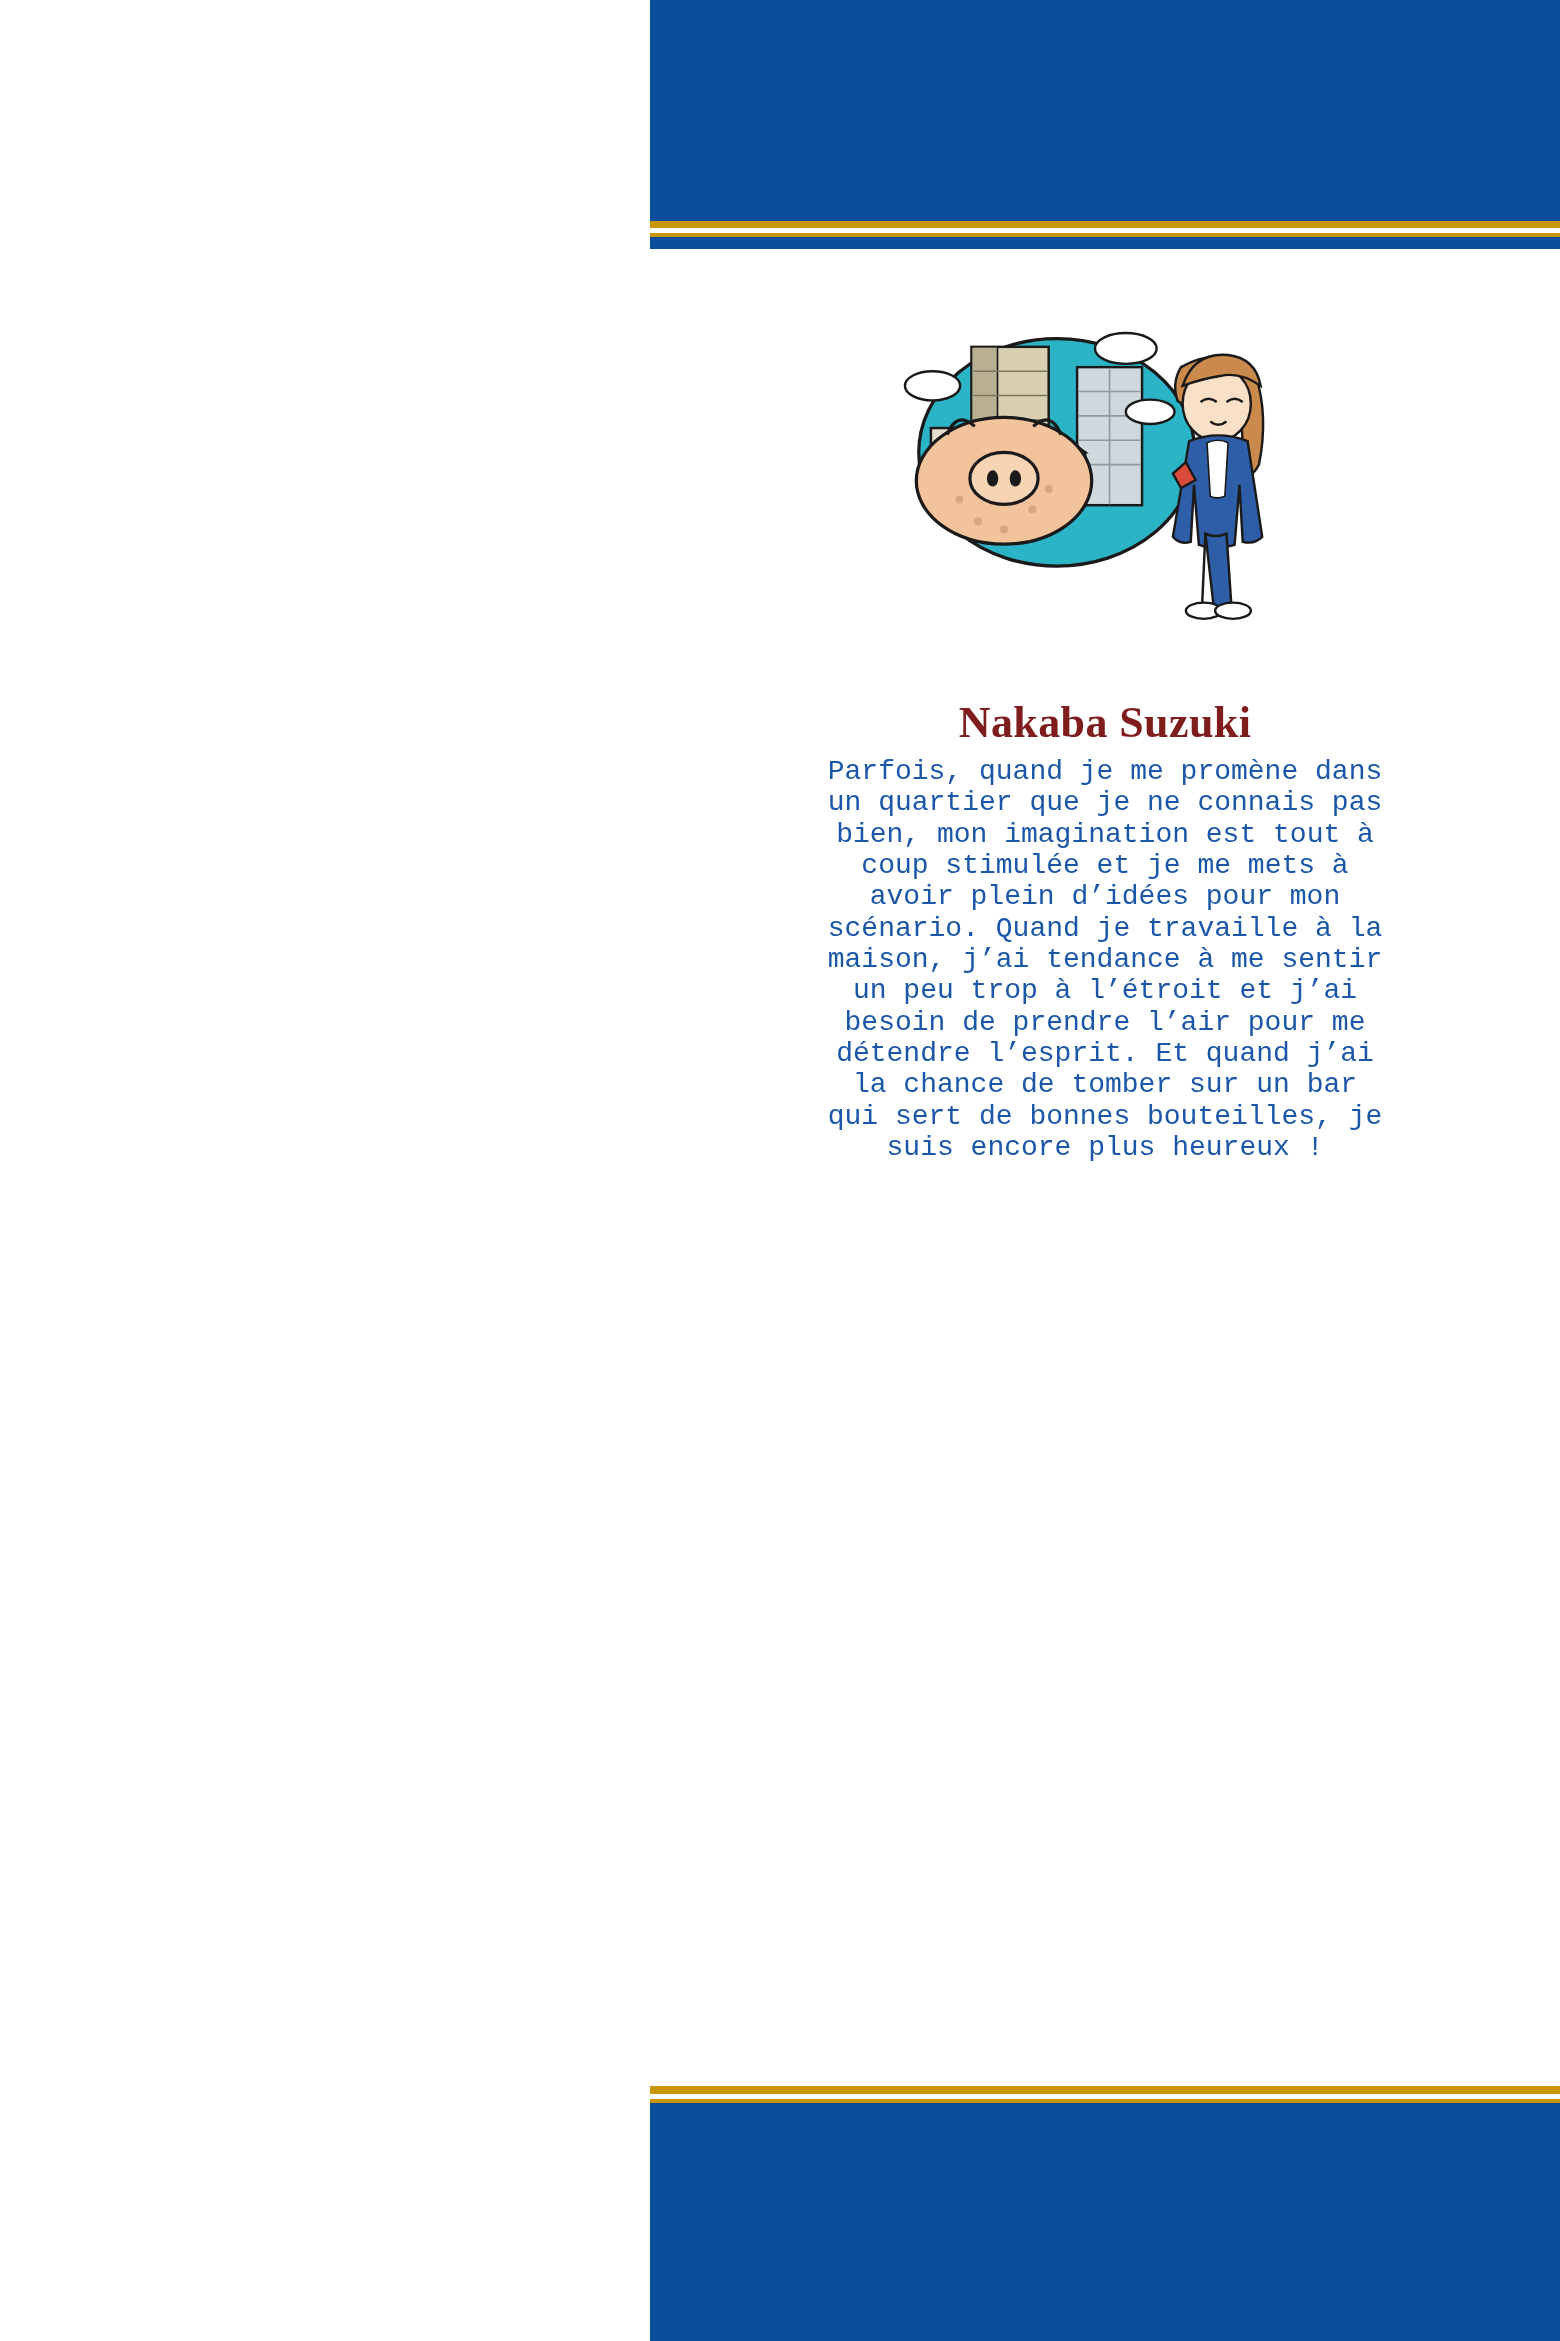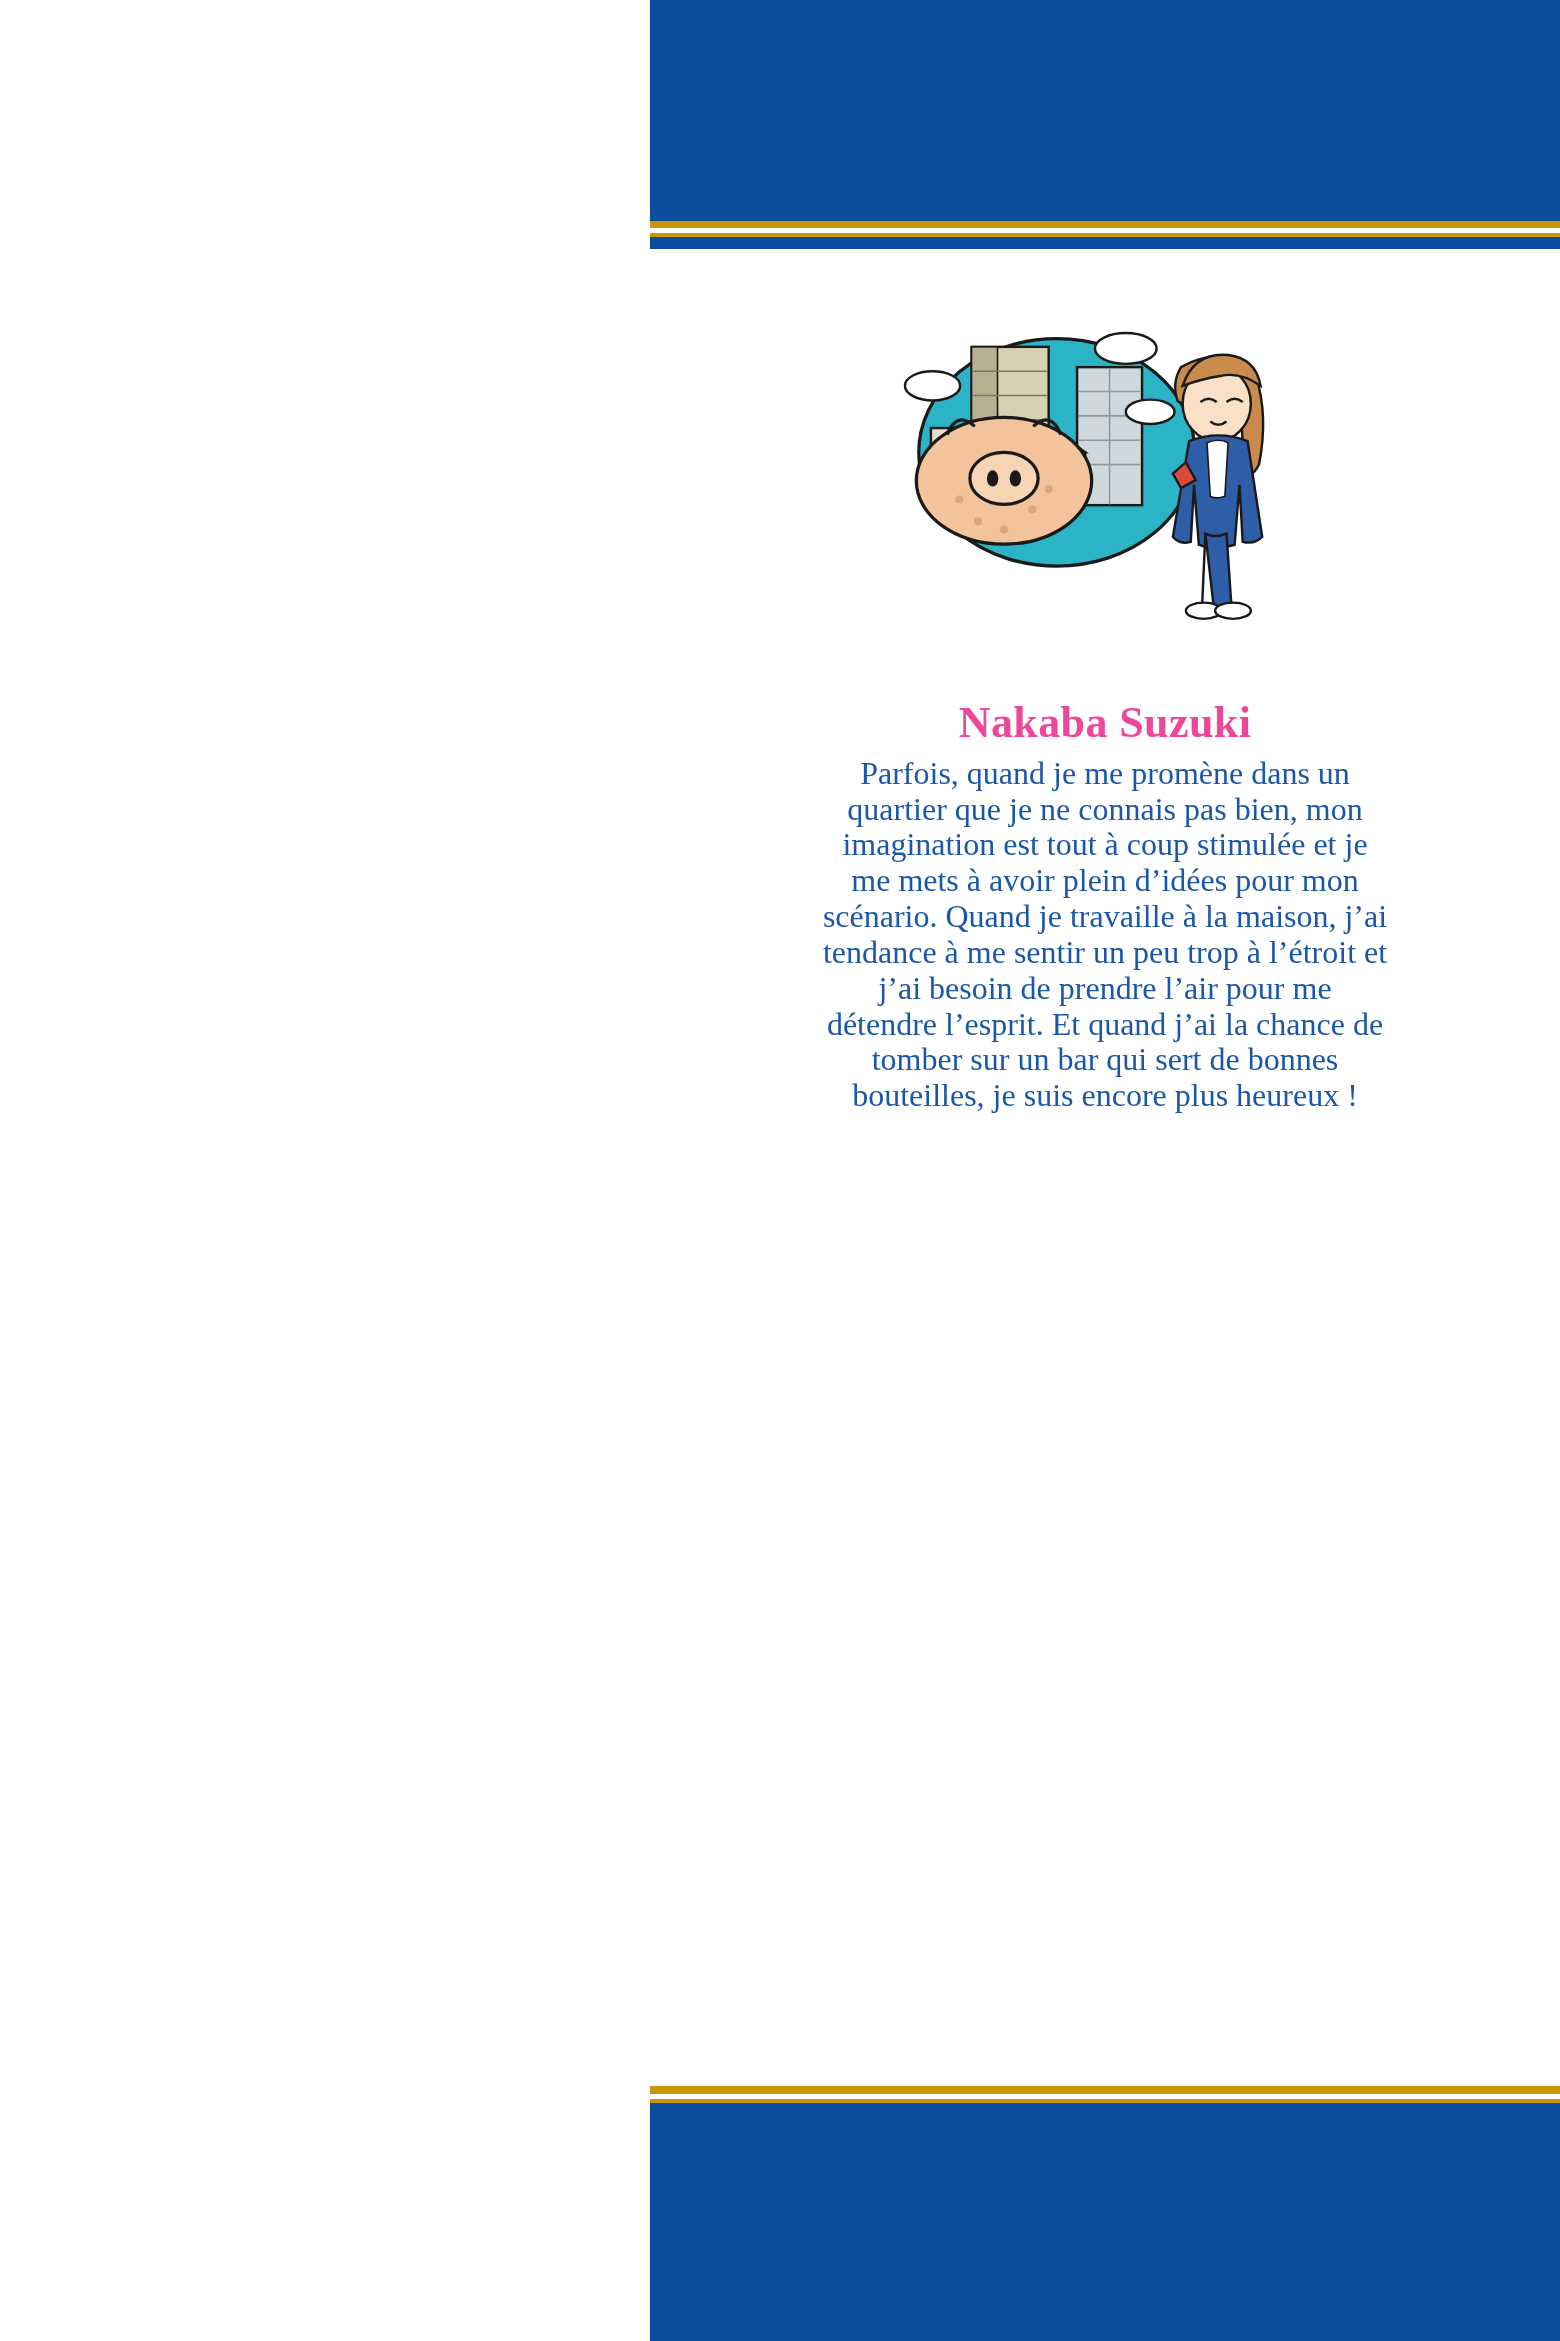--- a/index.html
+++ b/index.html
@@ -99,7 +99,7 @@
     font-weight: bold;
     font-size: 44px;
     letter-spacing: 0.4px;
-    color: #ec4899;
+    color: #7f1d1d;
     line-height: 1.1;
   }
 

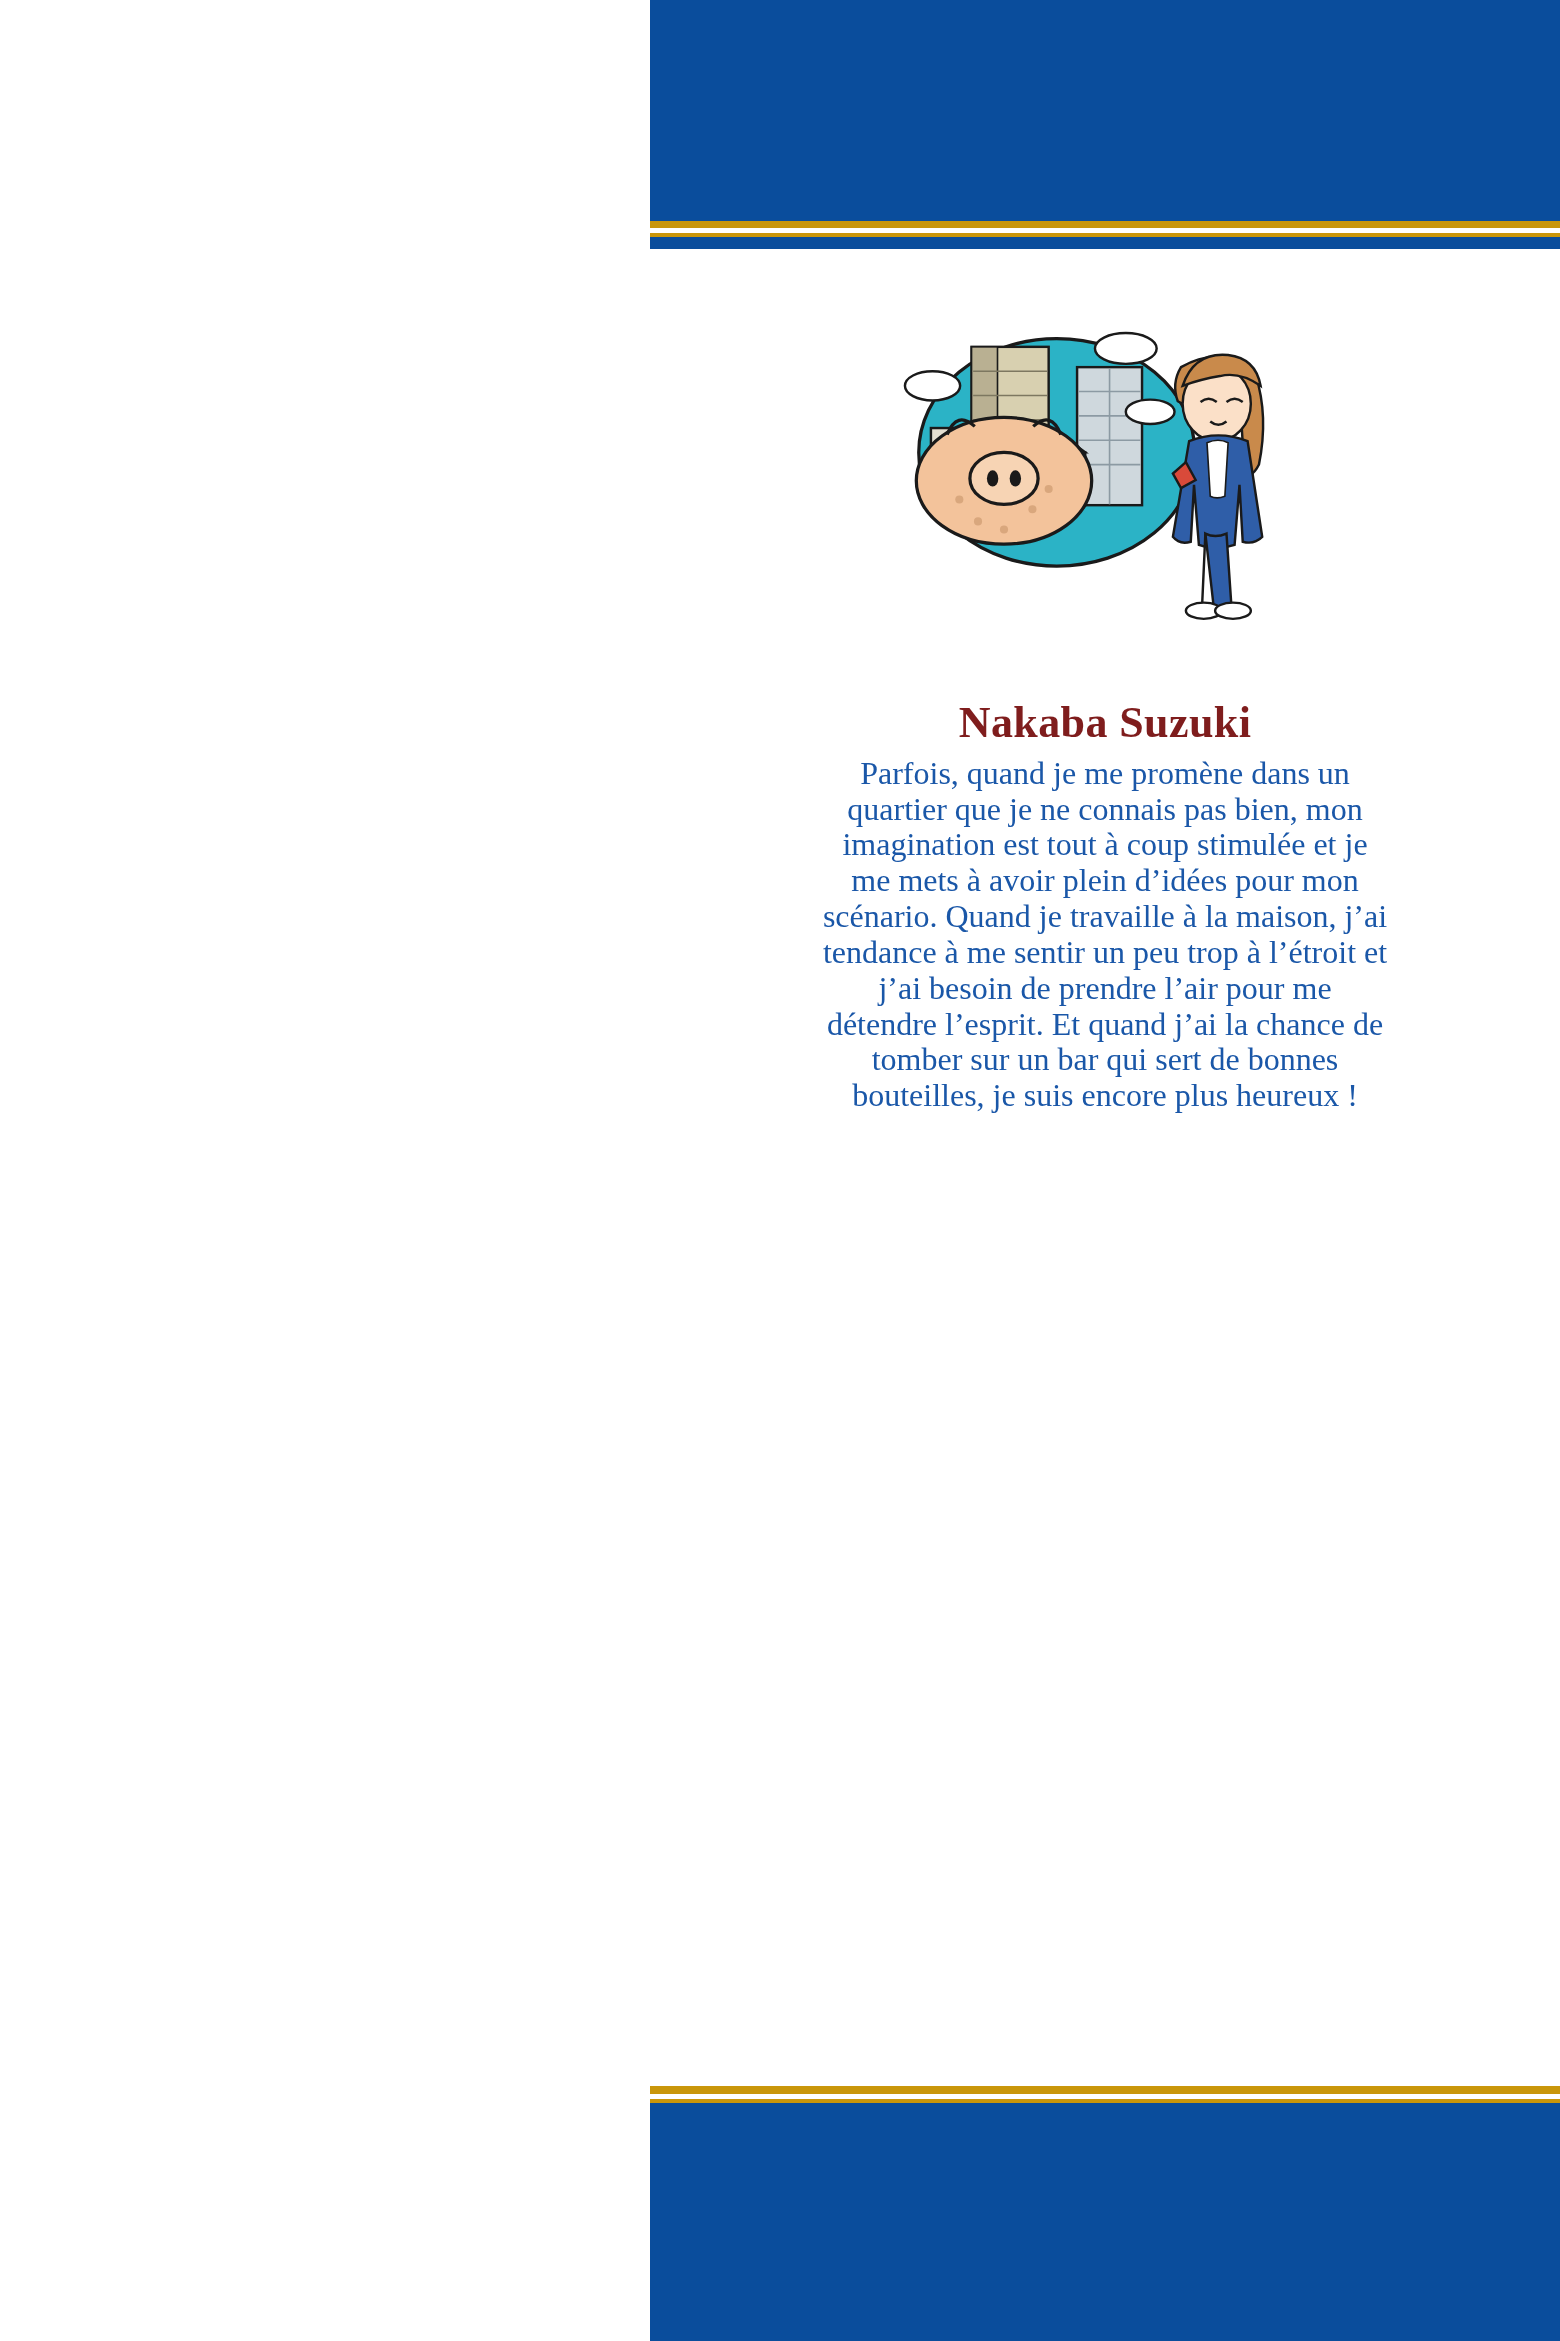--- a/index.html
+++ b/index.html
@@ -104,8 +104,8 @@
   }
 
   .author-quote {
-    font-family: Liberation Serif, serif;
-    font-size: 32px;
+    font-family: Liberation Mono, monospace;
+    font-size: 28px;
     line-height: 1.12;
     color: #1a57a8;
     margin: 0 auto;

